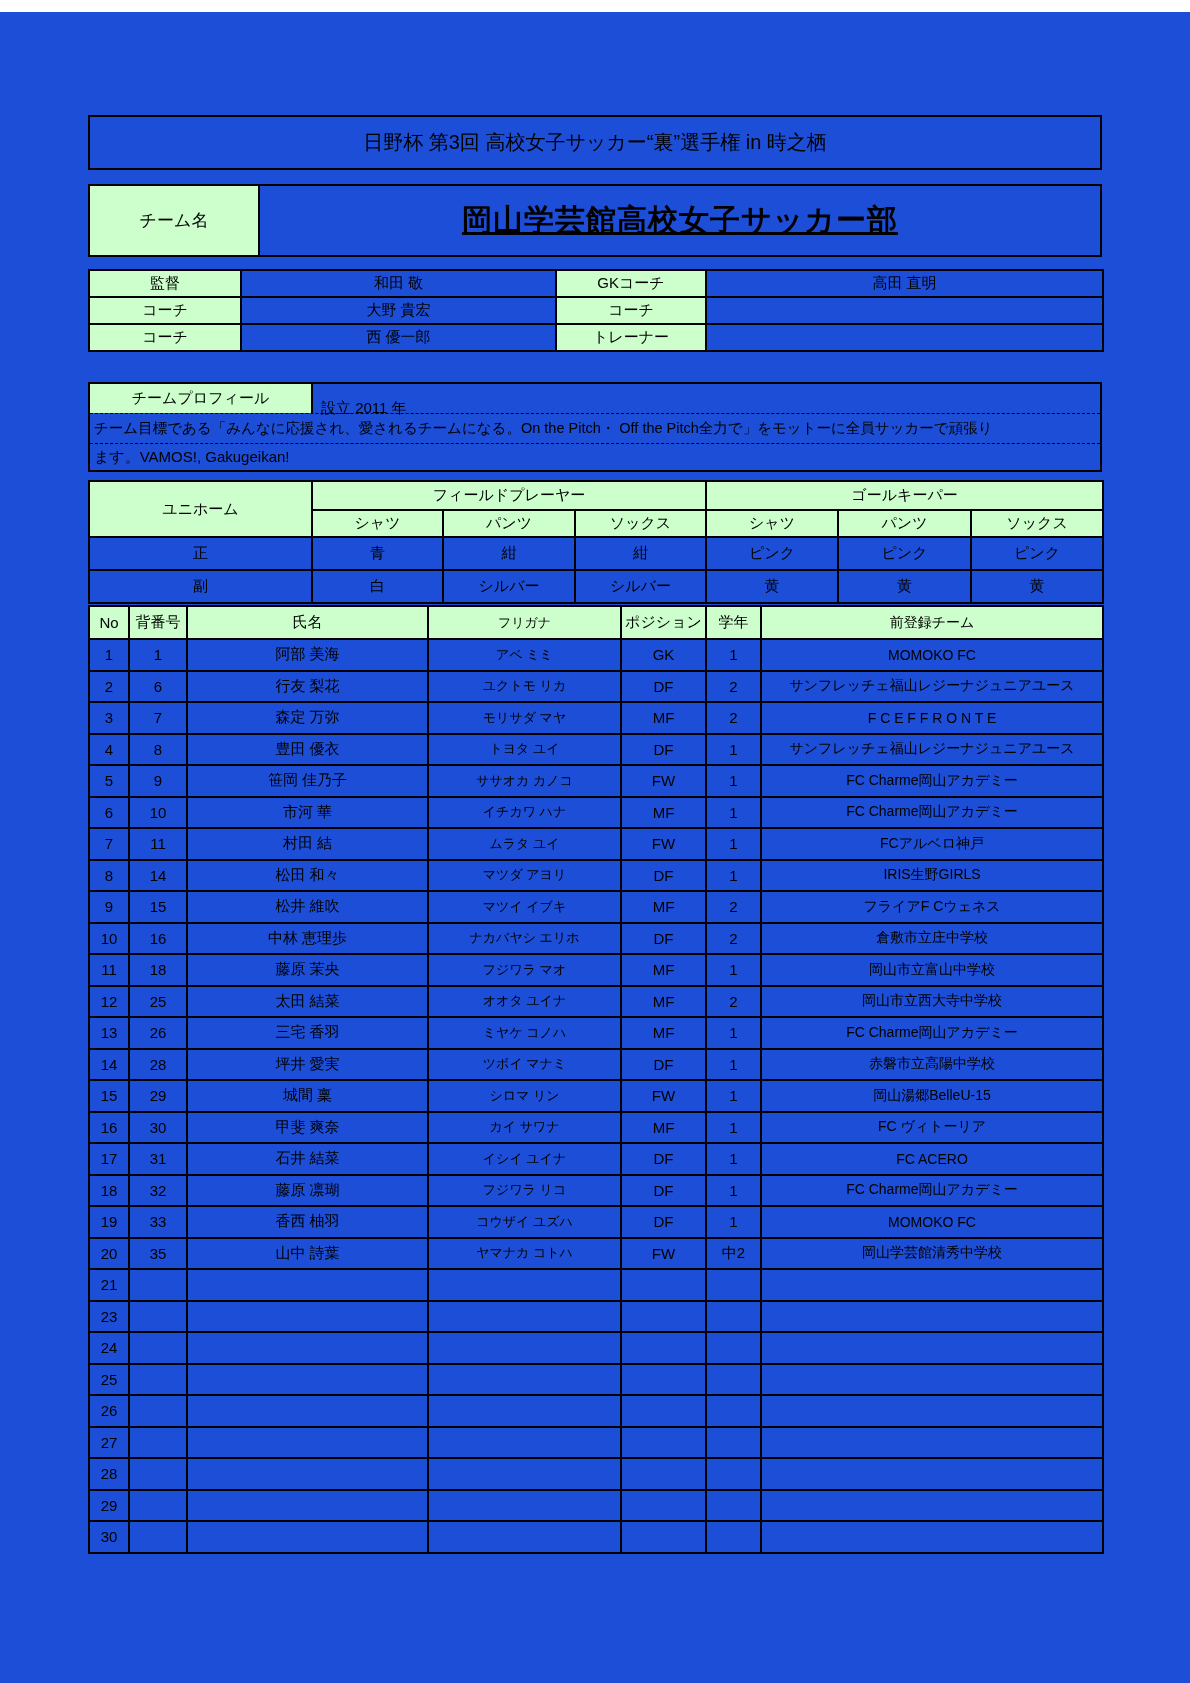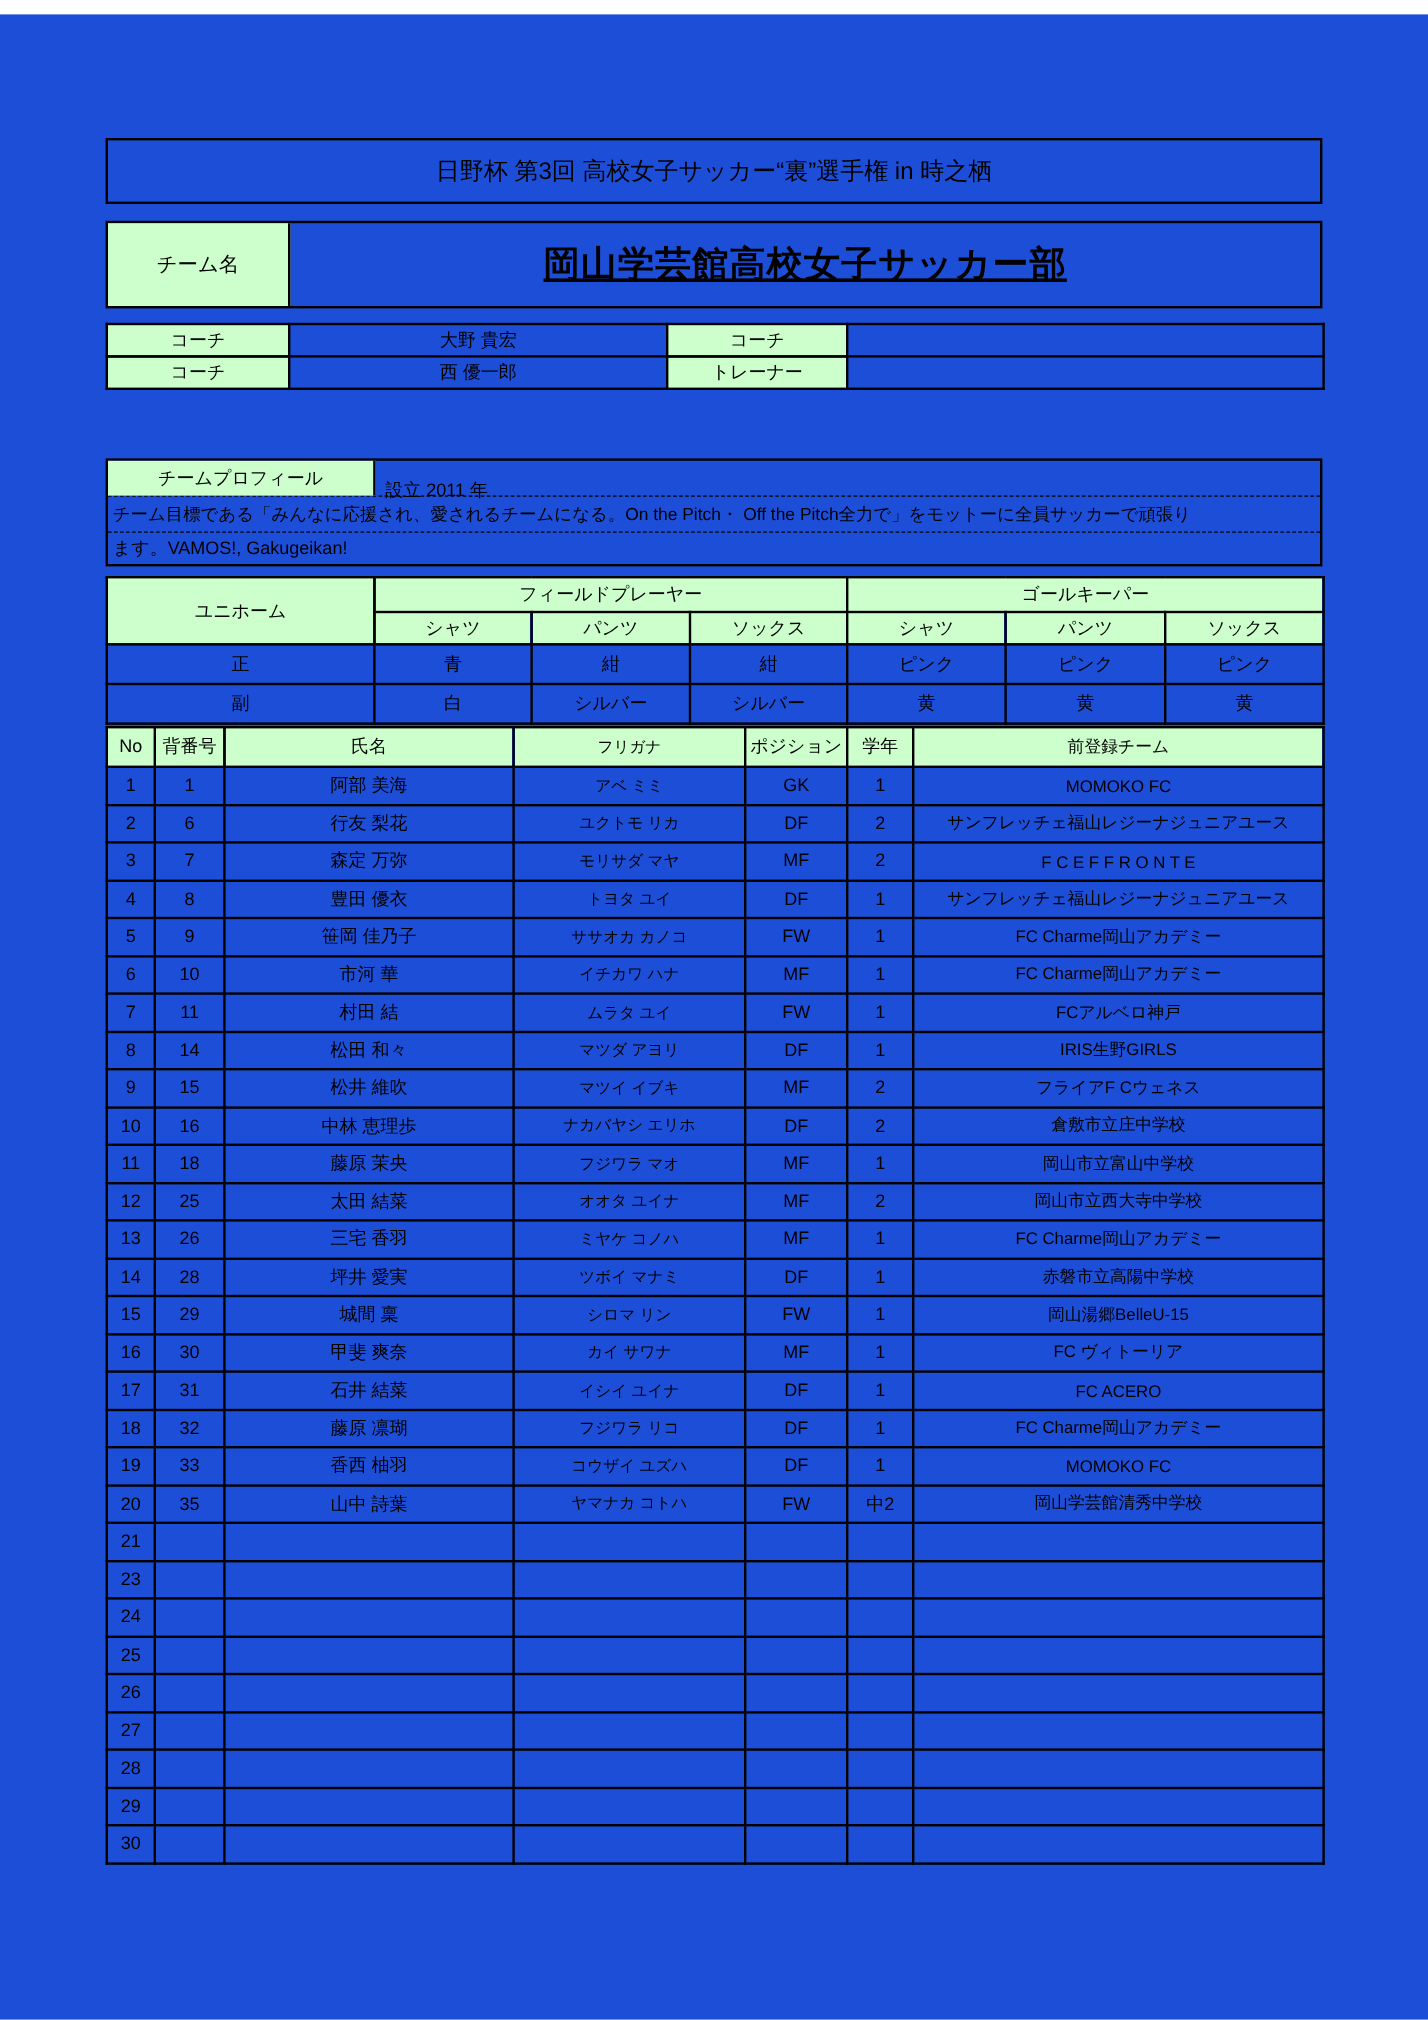--- a/index.html
+++ b/index.html
@@ -24,7 +24,7 @@
   
   .team-box { top: 172px; height: 73px; border: 2px solid #000; display: flex; }
   .team-box .label {
-    width: 152px; border-right: 2px solid #000;
+    width: 170px; border-right: 2px solid #000;
     display: flex; align-items: center; justify-content: center;
     font-size: 17px;
     font-family: Liberation Serif, serif;

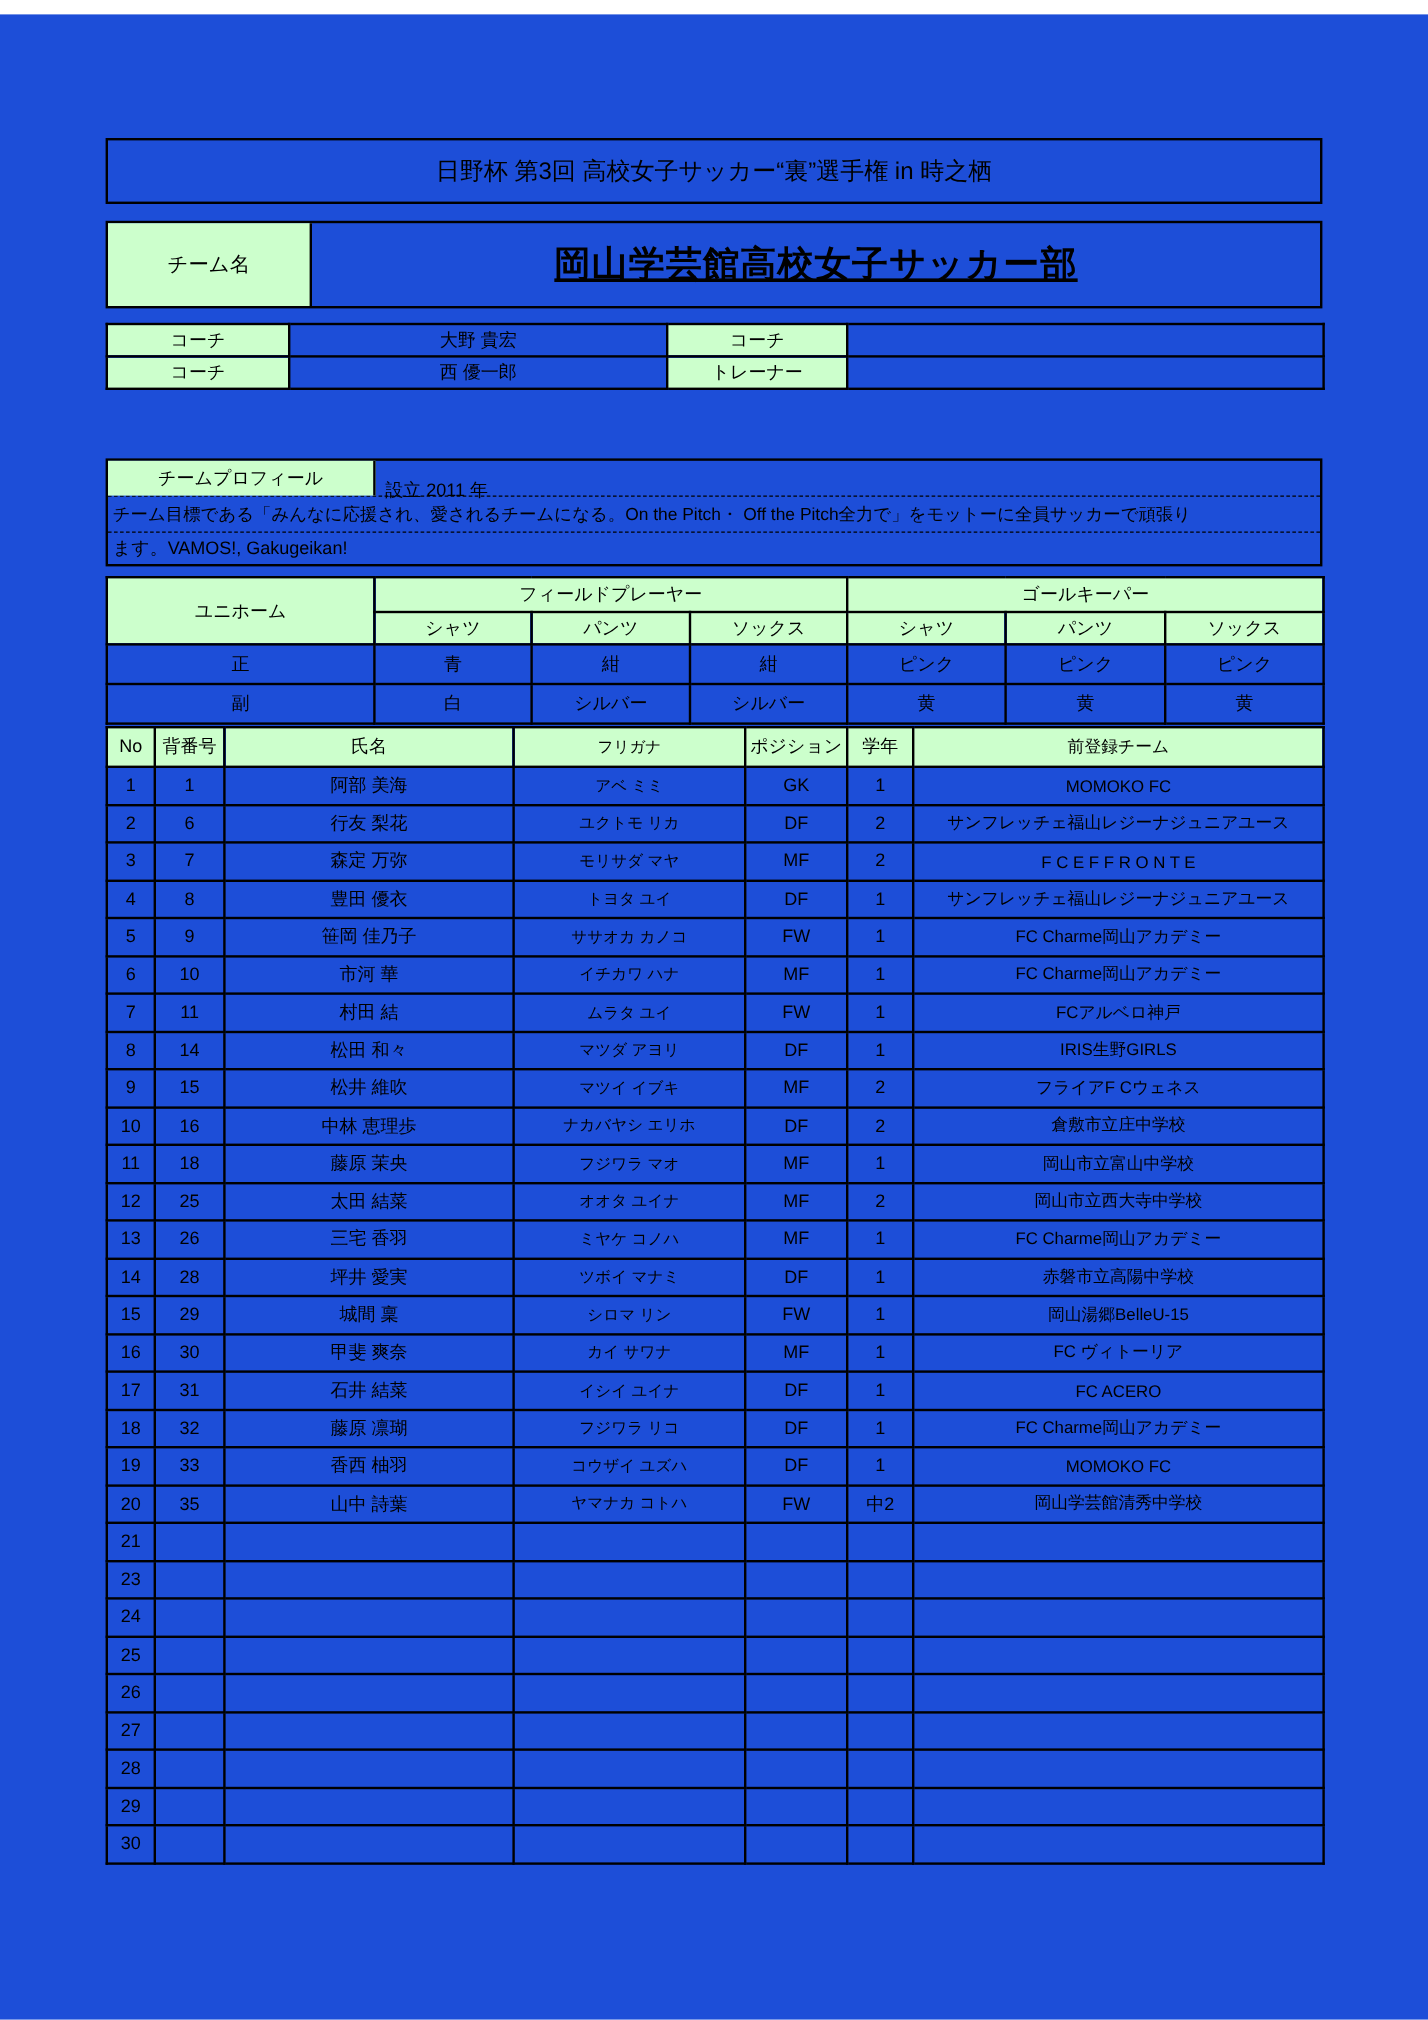--- a/index.html
+++ b/index.html
@@ -90,6 +90,12 @@
         <col style="width:397px">
       </colgroup>
     <tbody>
+      <tr>
+        <td class="green">監督</td>
+        <td>和田 敬</td>
+        <td class="green">GKコーチ</td>
+        <td>高田 直明</td>
+      </tr>
       <tr>
         <td class="green">コーチ</td>
         <td>大野 貴宏</td>

